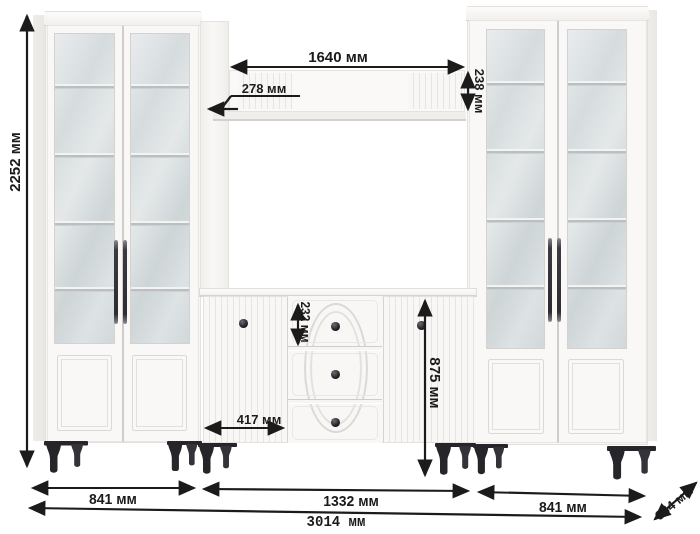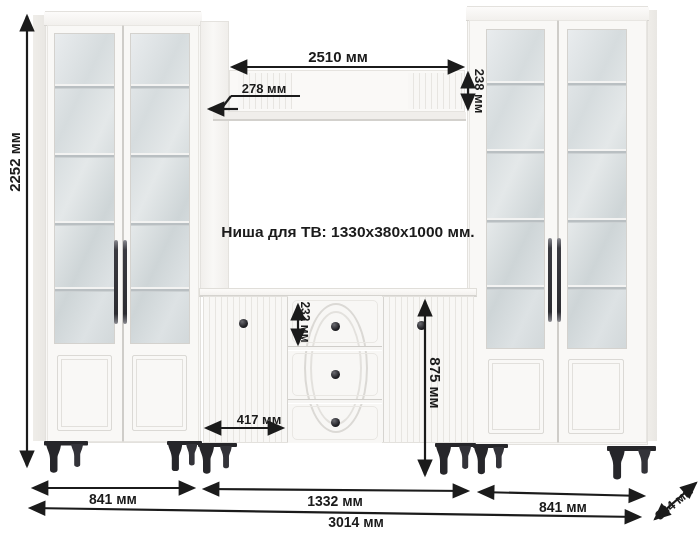--- a/index.html
+++ b/index.html
@@ -207,7 +207,7 @@
   </svg>
 
   <div class="lbl rotup f15" style="left:14px;top:162px;">2252 мм</div>
-  <div class="lbl f15" style="left:338px;top:56px;">2510 мм</div>
+  <div class="lbl f15" style="left:338px;top:56px;">1640 мм</div>
   <div class="lbl f13" style="left:264px;top:88px;">278 мм</div>
   <div class="lbl rotdn f13" style="left:479px;top:91px;">238 мм</div>
   <div class="lbl rotdn f12" style="left:305px;top:322px;">232 мм</div>

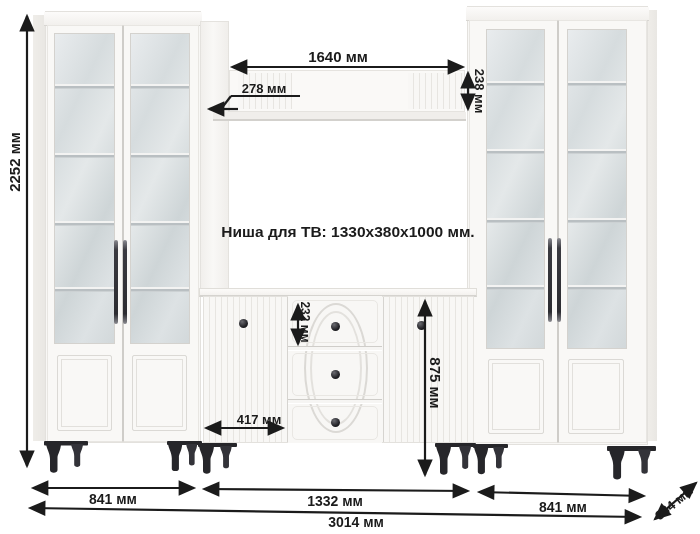--- a/index.html
+++ b/index.html
@@ -219,7 +219,6 @@
   <div class="lbl f14" style="left:356px;top:522px;">3014 мм</div>
   <div class="lbl rotdiag f13" style="left:674px;top:503px;">384 мм</div>
 
-  <div class="lbl f15" style="left:348px;top:232px;font-size:15.5px;">Ниша для ТВ: 1330x380x1000 мм.</div>
 
 </div>
 

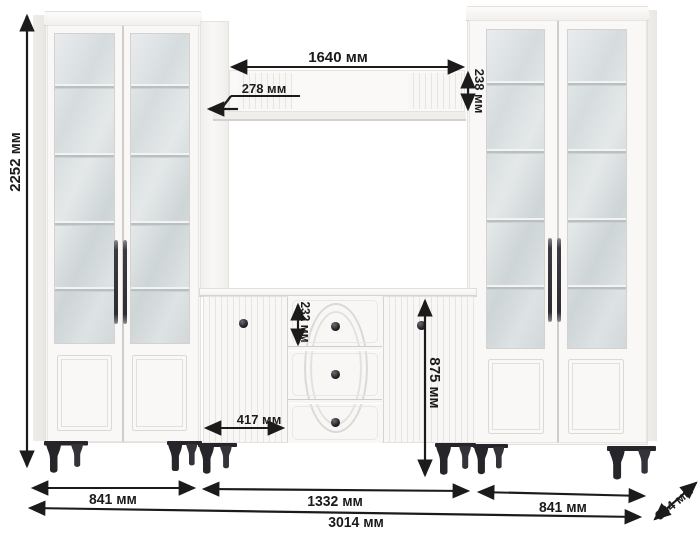--- a/index.html
+++ b/index.html
@@ -214,7 +214,7 @@
   <div class="lbl f13" style="left:259px;top:419px;">417 мм</div>
   <div class="lbl rotdn f15" style="left:435px;top:383px;">875 мм</div>
   <div class="lbl f14" style="left:113px;top:499px;">841 мм</div>
-  <div class="lbl f14" style="left:335px;top:501px;">1332 мм</div>
+  <div class="lbl f14" style="left:351px;top:501px;">1332 мм</div>
   <div class="lbl f14" style="left:563px;top:507px;">841 мм</div>
   <div class="lbl f14" style="left:356px;top:522px;">3014 мм</div>
   <div class="lbl rotdiag f13" style="left:674px;top:503px;">384 мм</div>

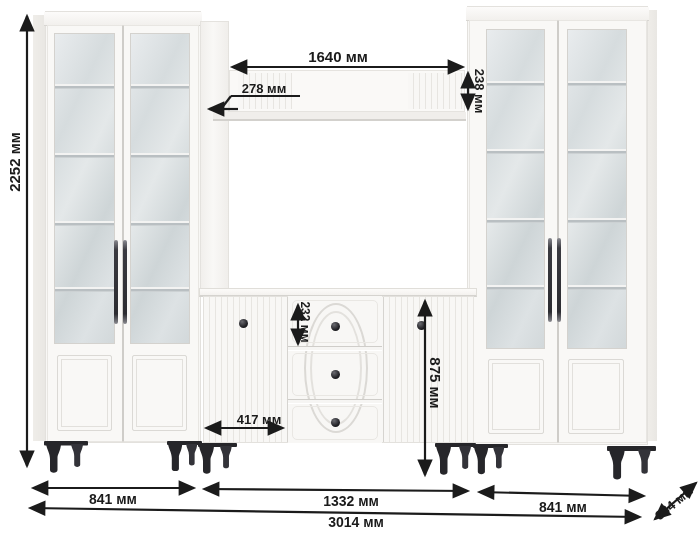--- a/index.html
+++ b/index.html
@@ -216,7 +216,7 @@
   <div class="lbl f14" style="left:113px;top:499px;">841 мм</div>
   <div class="lbl f14" style="left:351px;top:501px;">1332 мм</div>
   <div class="lbl f14" style="left:563px;top:507px;">841 мм</div>
-  <div class="lbl f14" style="left:356px;top:522px;">3014 мм</div>
+  <div class="lbl f14" style="left:336px;top:522px;font-family:Liberation Mono, monospace;">3014 мм</div>
   <div class="lbl rotdiag f13" style="left:674px;top:503px;">384 мм</div>
 
 

